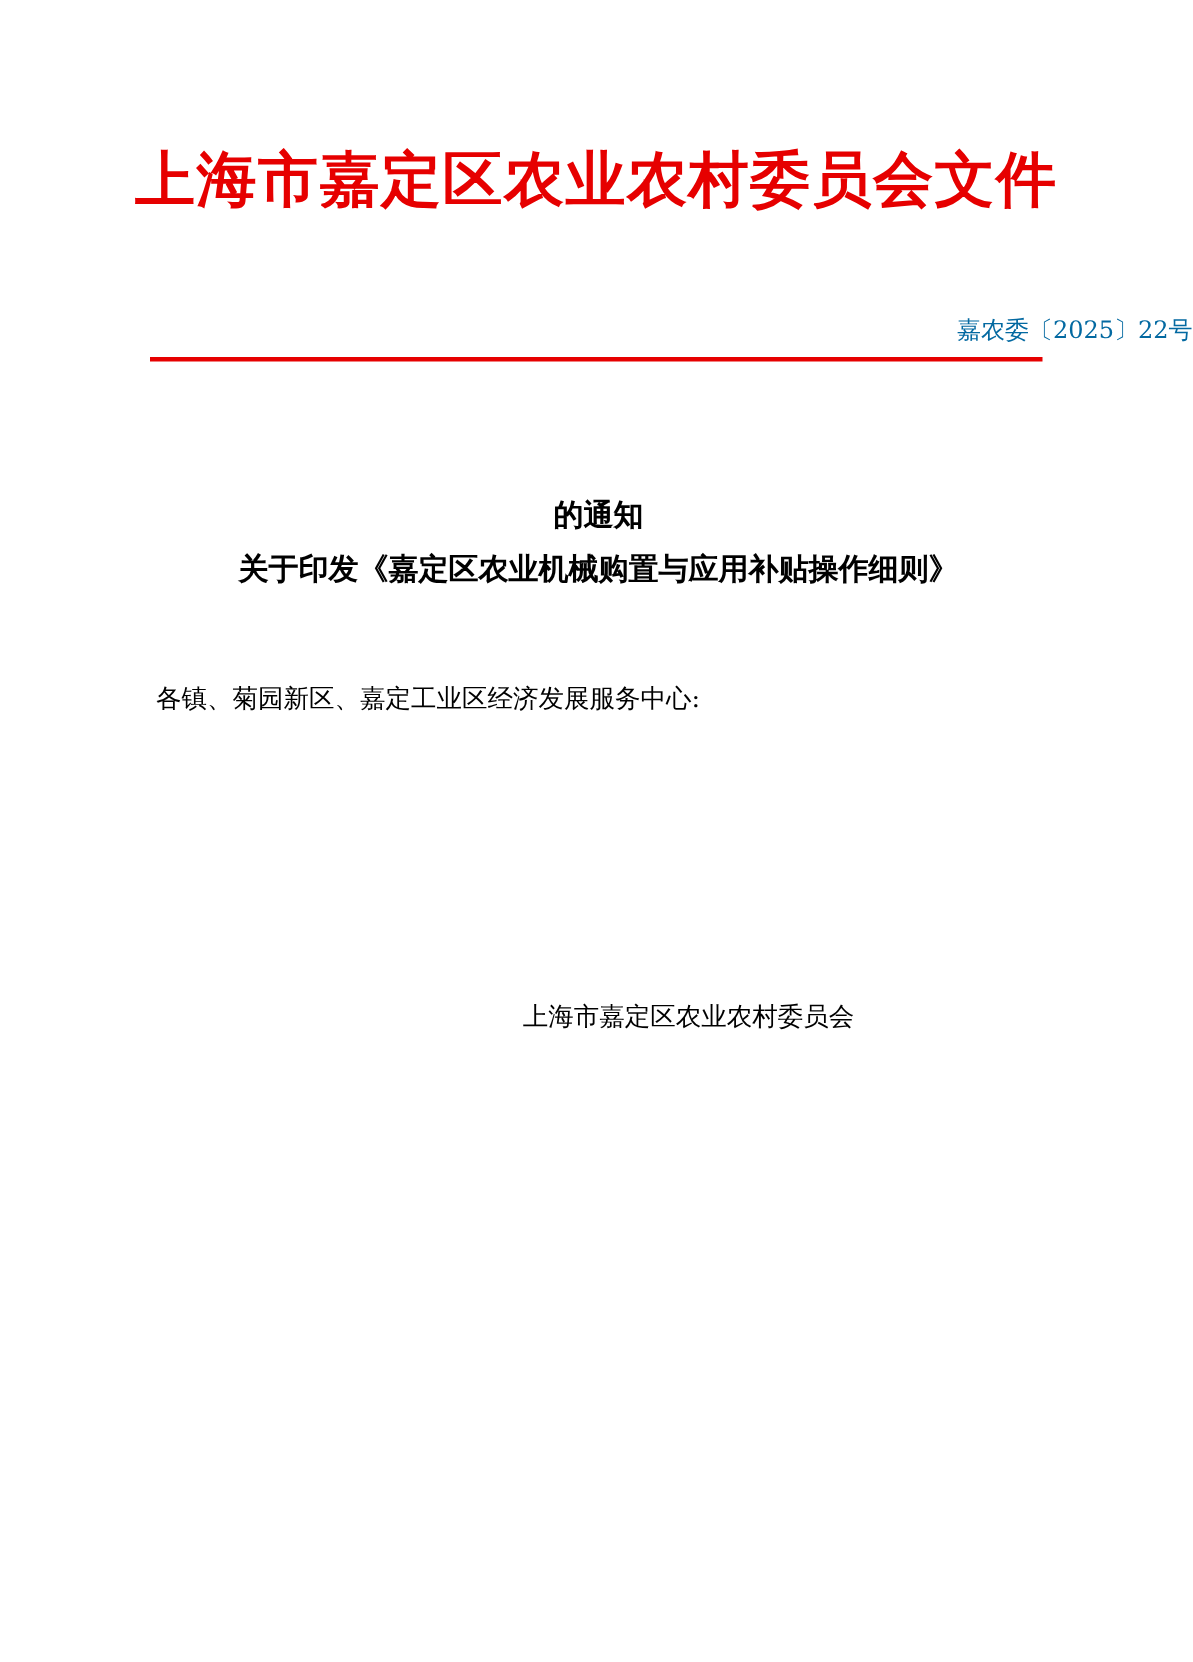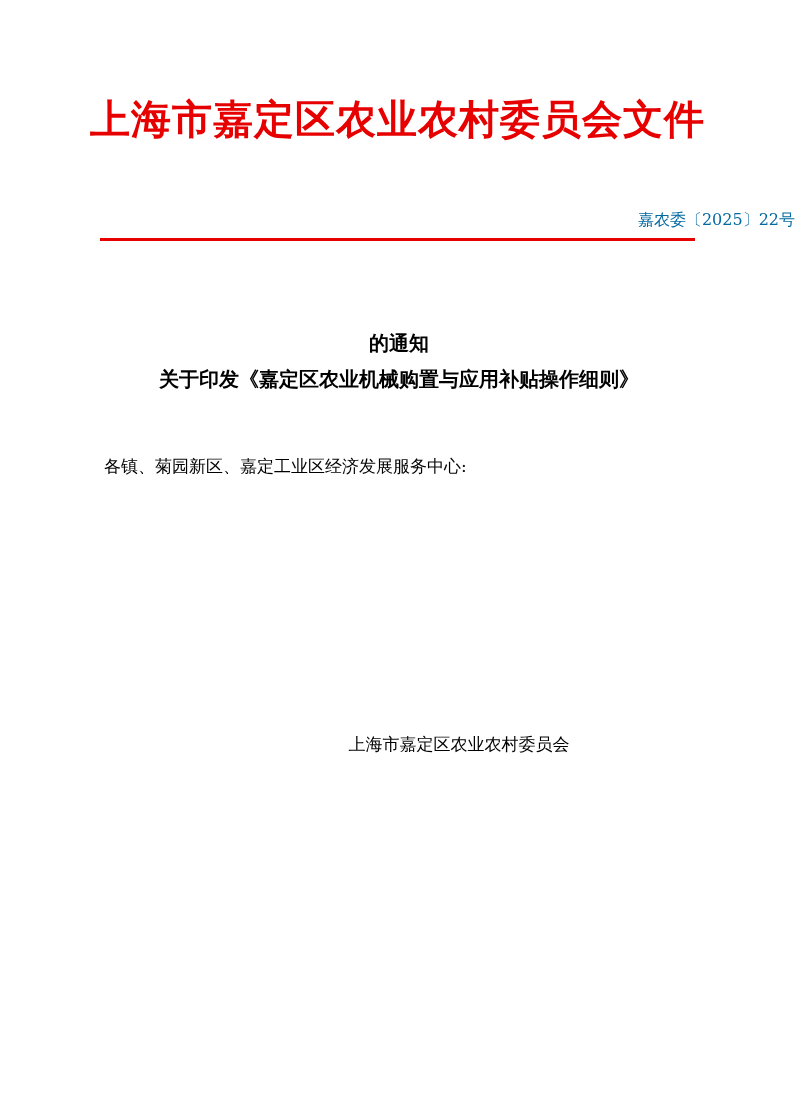--- a/index.html
+++ b/index.html
@@ -80,7 +80,7 @@
   }
   .signature {
     position: absolute;
-    top: 724px;
+    top: 658px;
     left: 104px;
     width: 590px;
     font-size: 17px;

